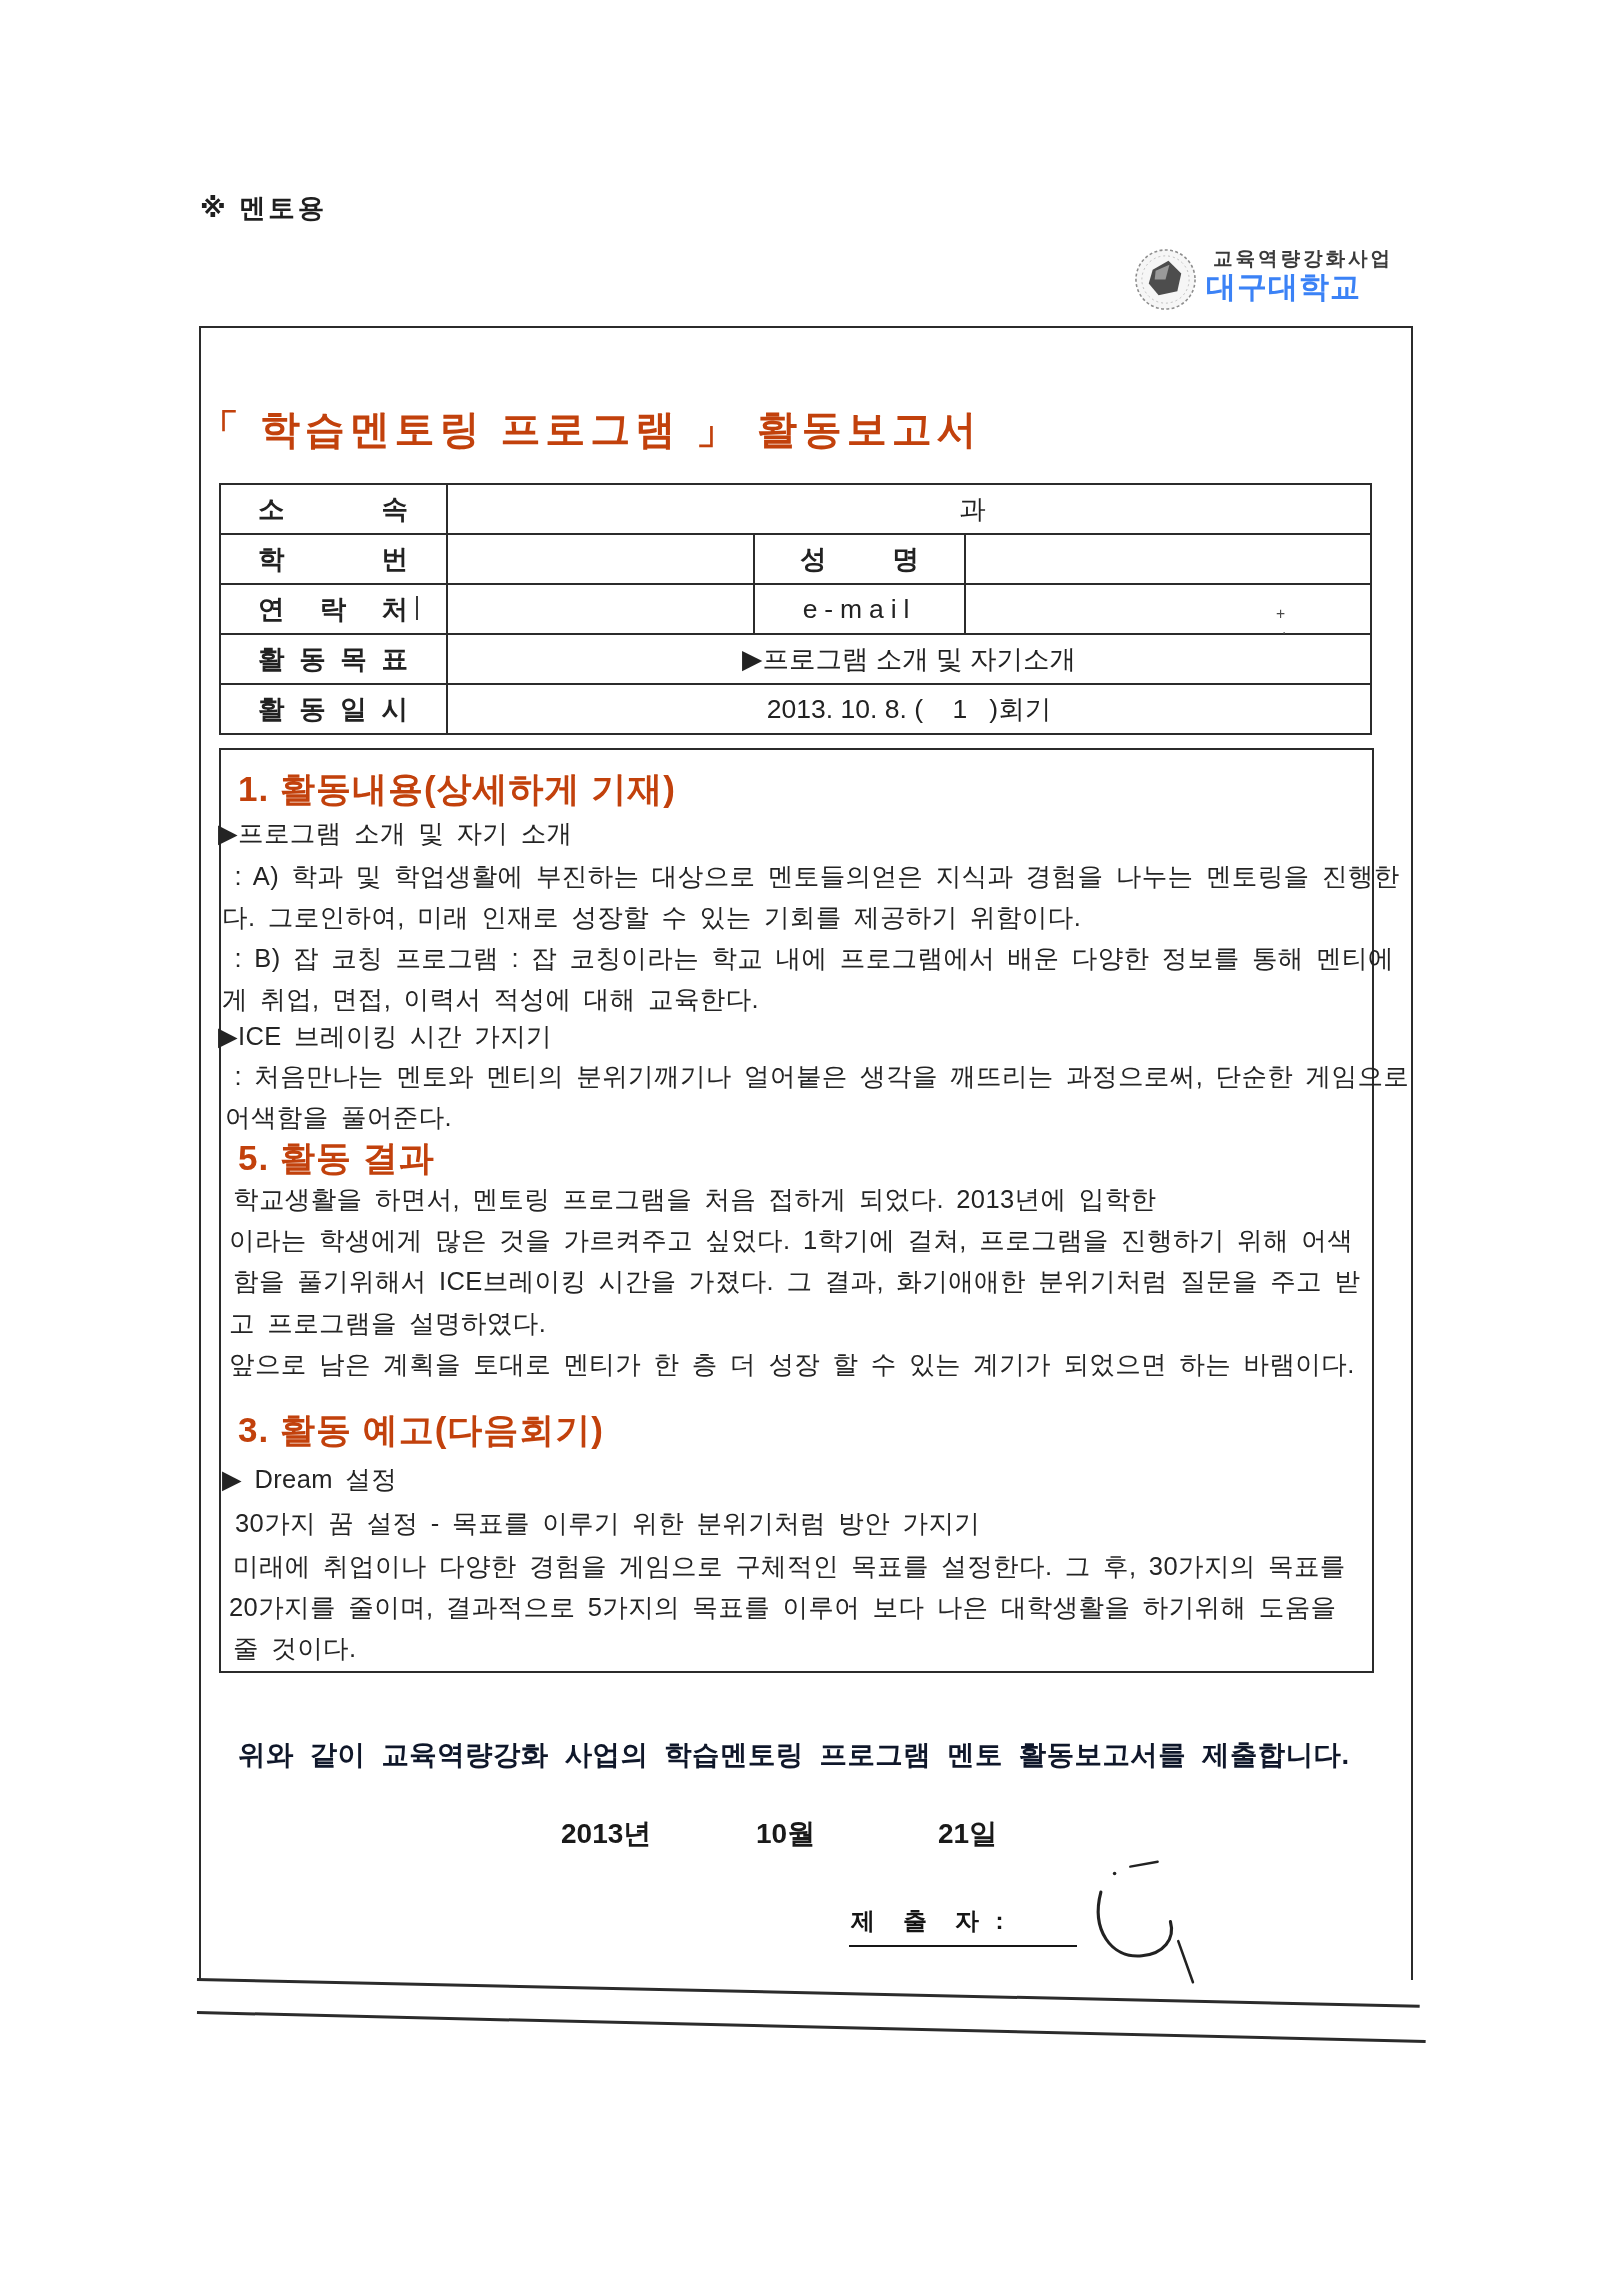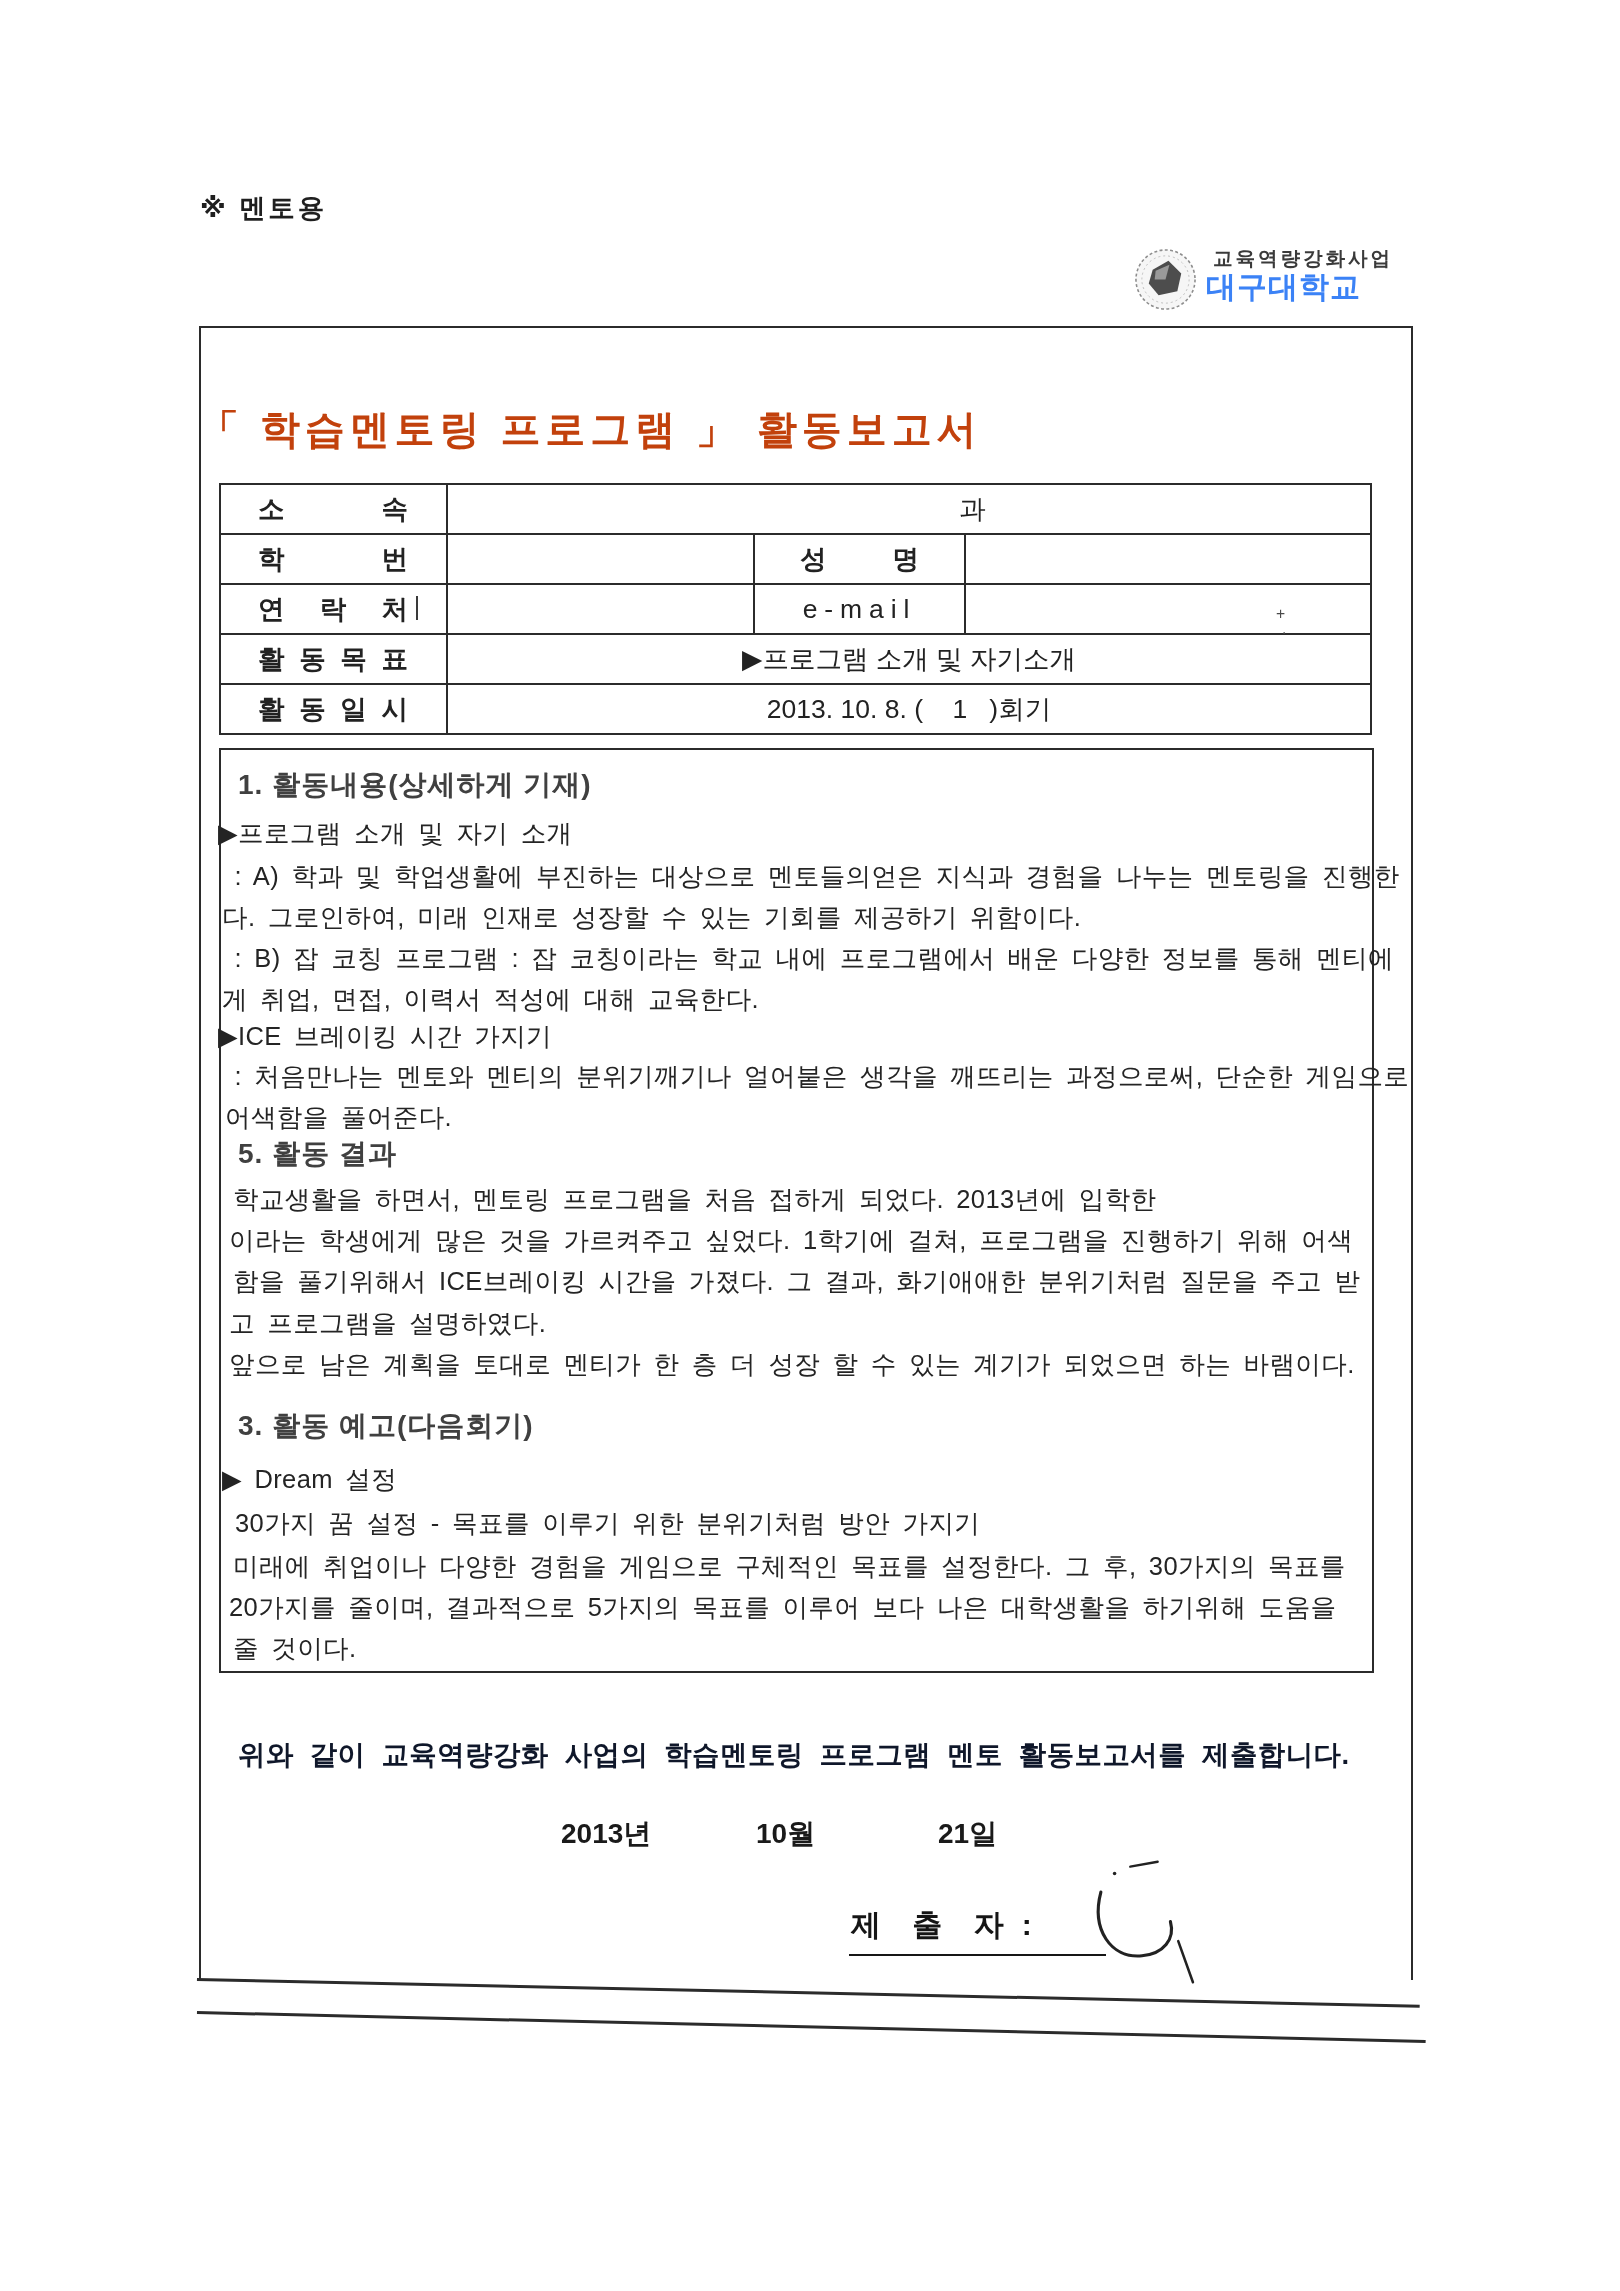--- a/index.html
+++ b/index.html
@@ -46,7 +46,7 @@
 
   
   .content-box { left:219px; top:748px; width:1151px; height:921px; border:2px solid #2b2b2b; }
-  .sec { position:absolute; font-weight:700; font-size:28px; letter-spacing:1px; white-space:pre; color:#404040; }
+  .sec { position:absolute; font-weight:700; font-size:35px; letter-spacing:1px; white-space:pre; color:#c2410c; }
   .bl  { position:absolute; font-size:25.5px; white-space:pre; word-spacing:4.9px; letter-spacing:0.4px; color:#242424; }
 
   .statement { left:238px; top:1737px; font-size:27.4px; font-weight:700; word-spacing:7.8px; letter-spacing:0.5px; white-space:pre; color:#0f172a; }

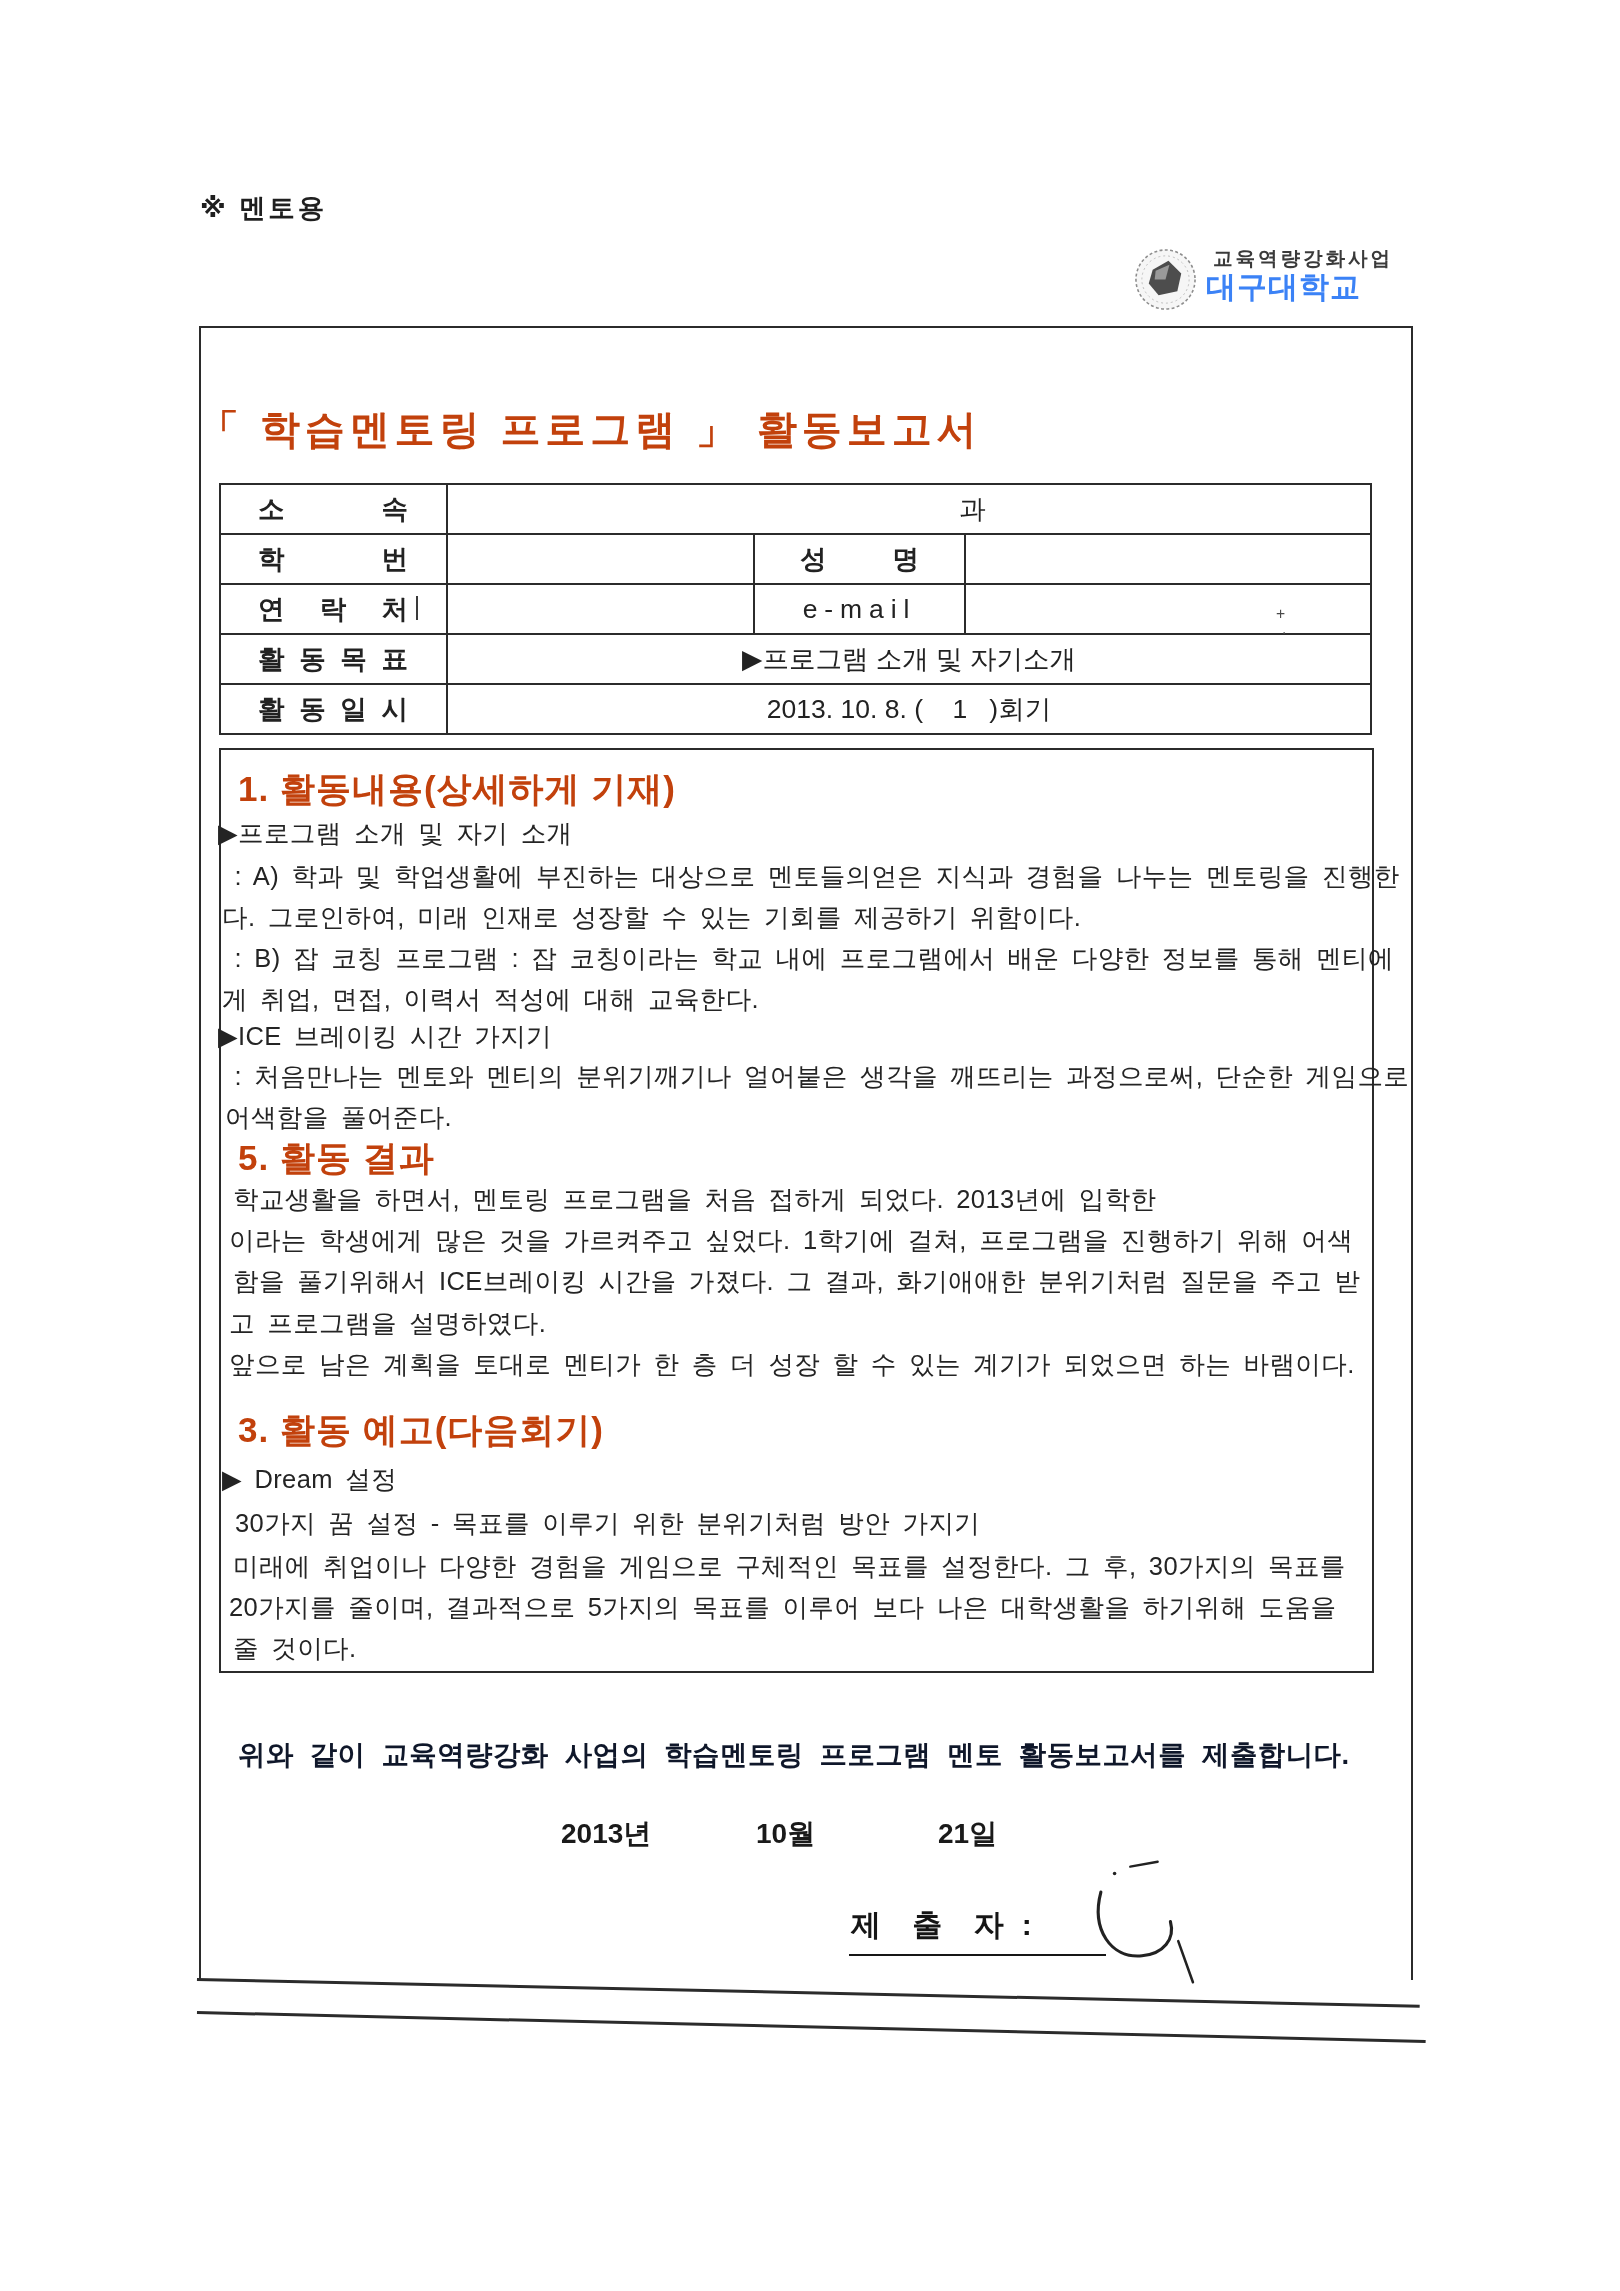--- a/index.html
+++ b/index.html
@@ -52,7 +52,7 @@
   .statement { left:238px; top:1737px; font-size:27.4px; font-weight:700; word-spacing:7.8px; letter-spacing:0.5px; white-space:pre; color:#0f172a; }
   .date-item { top:1815px; font-size:28px; font-weight:700; color:#1a1a1a; }
   .submitter {
-    left:849px; top:1905px; font-size:30px; font-weight:700; letter-spacing:4.9px;
+    left:849px; top:1905px; font-size:24px; font-weight:700; letter-spacing:4.9px;
     white-space:pre; color:#151515;
     border-bottom:2.9px solid #161616; padding:0 69px 7.8px 2px;text-align:right;
   }

